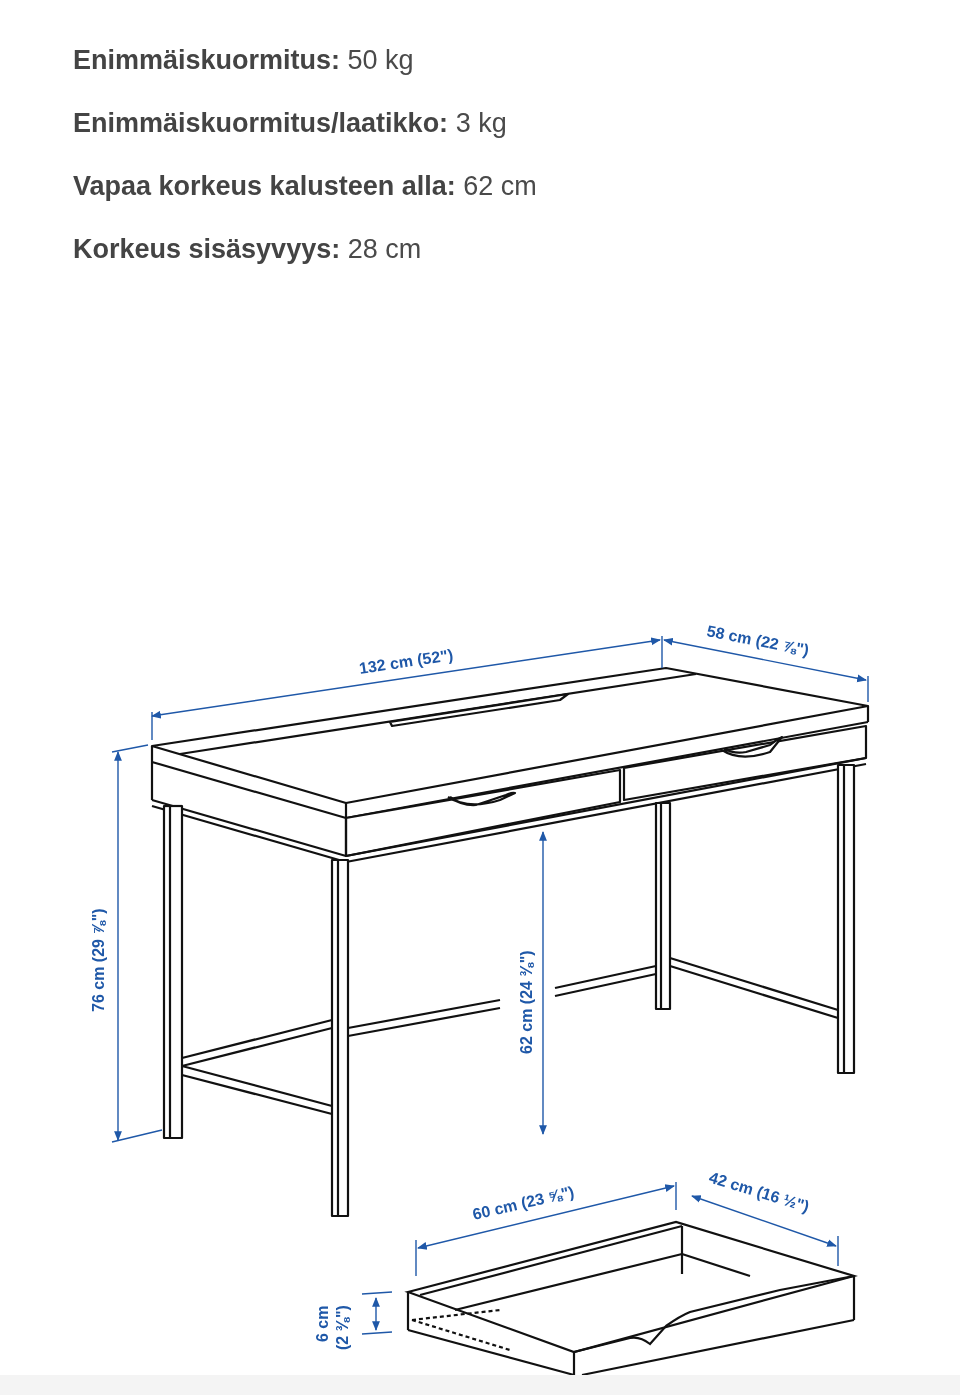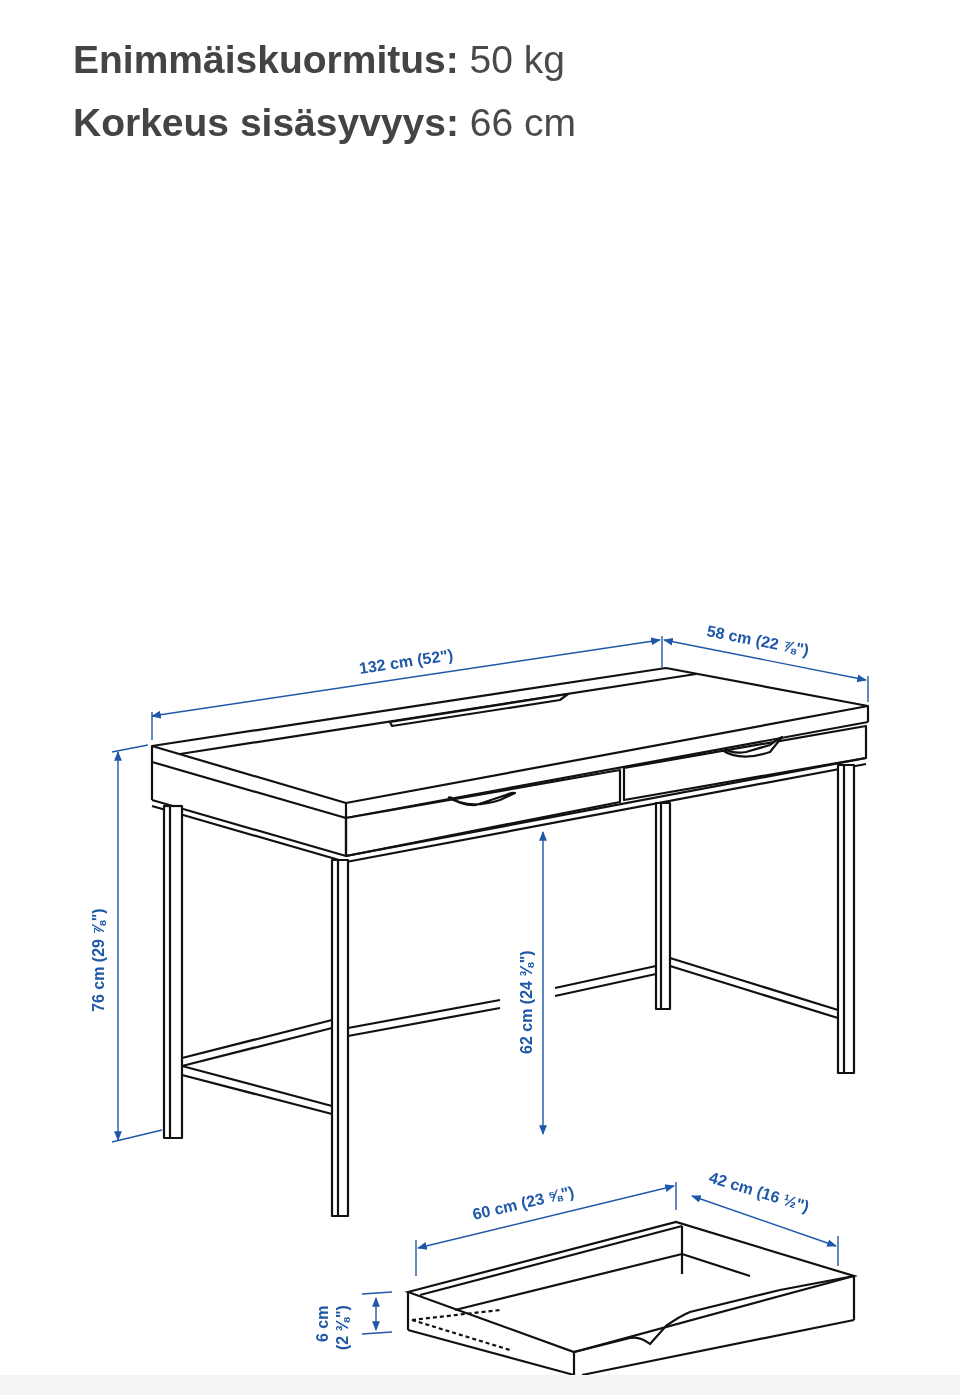--- a/index.html
+++ b/index.html
@@ -5,7 +5,7 @@
   html, body { margin:0; padding:0; background:#ffffff; }
   body { width:960px; height:1395px; position:relative; overflow:hidden; font-family:"Liberation Sans", sans-serif; }
   .specs { position:absolute; left:73px; top:32px; }
-  .spec-row { height:63px; line-height:56px; font-size:39px; color:#484848; white-space:nowrap; }
+  .spec-row { height:63px; line-height:56px; font-size:27px; color:#484848; white-space:nowrap; }
   .spec-label { font-weight:bold; color:#444; }
   .spec-value { font-weight:normal; color:#4a4a4a; }
   .diagram { position:absolute; left:0; top:590px; width:960px; height:805px; }

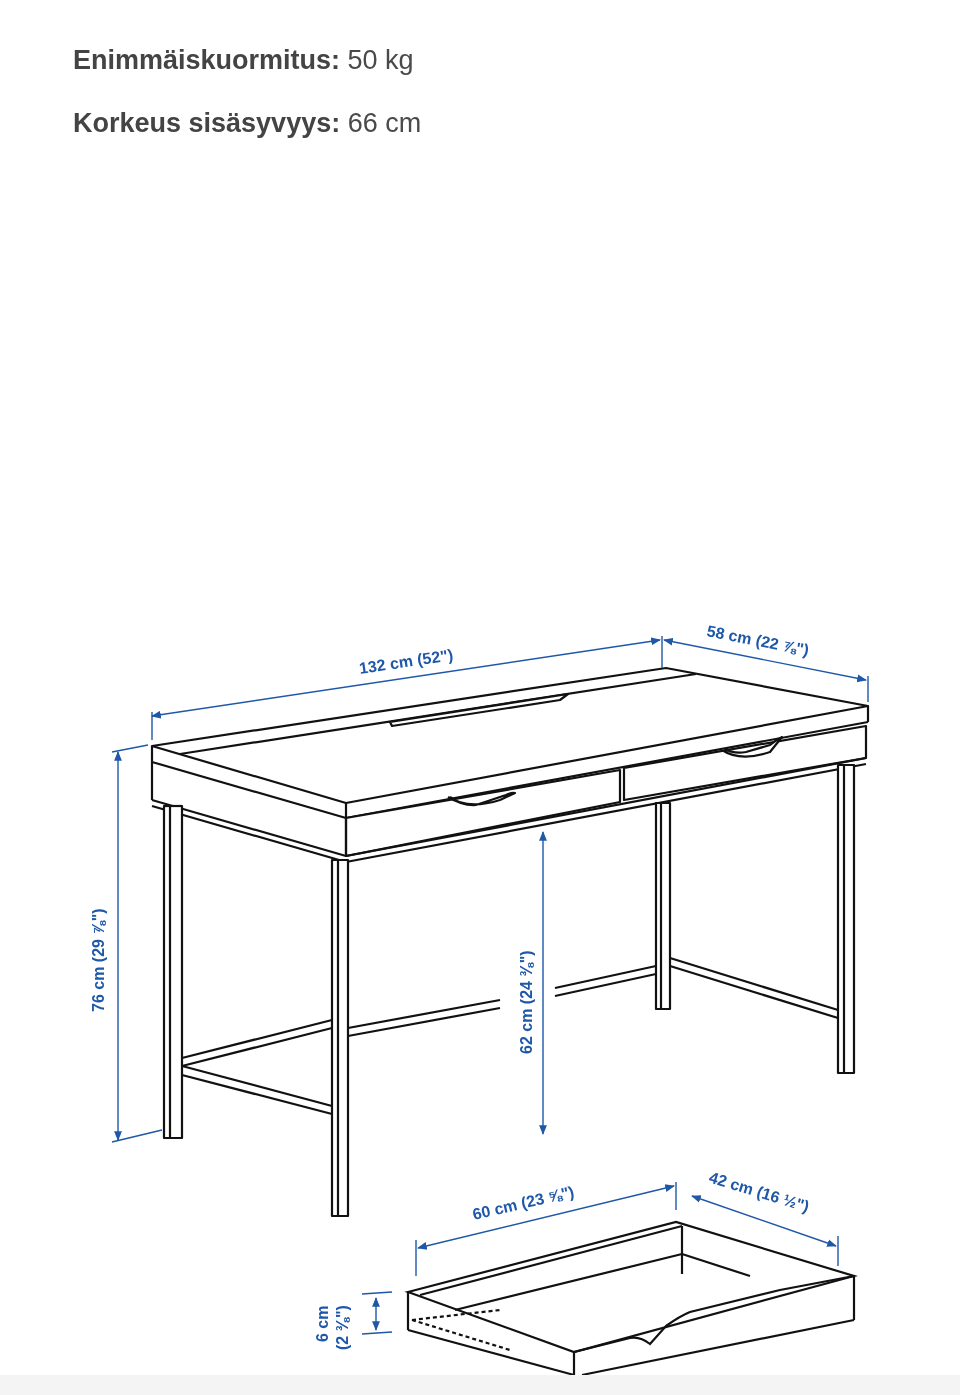--- a/index.html
+++ b/index.html
@@ -19,6 +19,10 @@
   <div class="spec-row">
     <span class="spec-label">Enimmäiskuormitus:</span>
     <span class="spec-value">50 kg</span>
+  </div>
+  <div class="spec-row">
+    <span class="spec-label">Enimmäiskuormitus/laatikko:</span>
+    <span class="spec-value">3 kg</span>
   </div>
   <div class="spec-row">
     <span class="spec-label">Korkeus sisäsyvyys:</span>

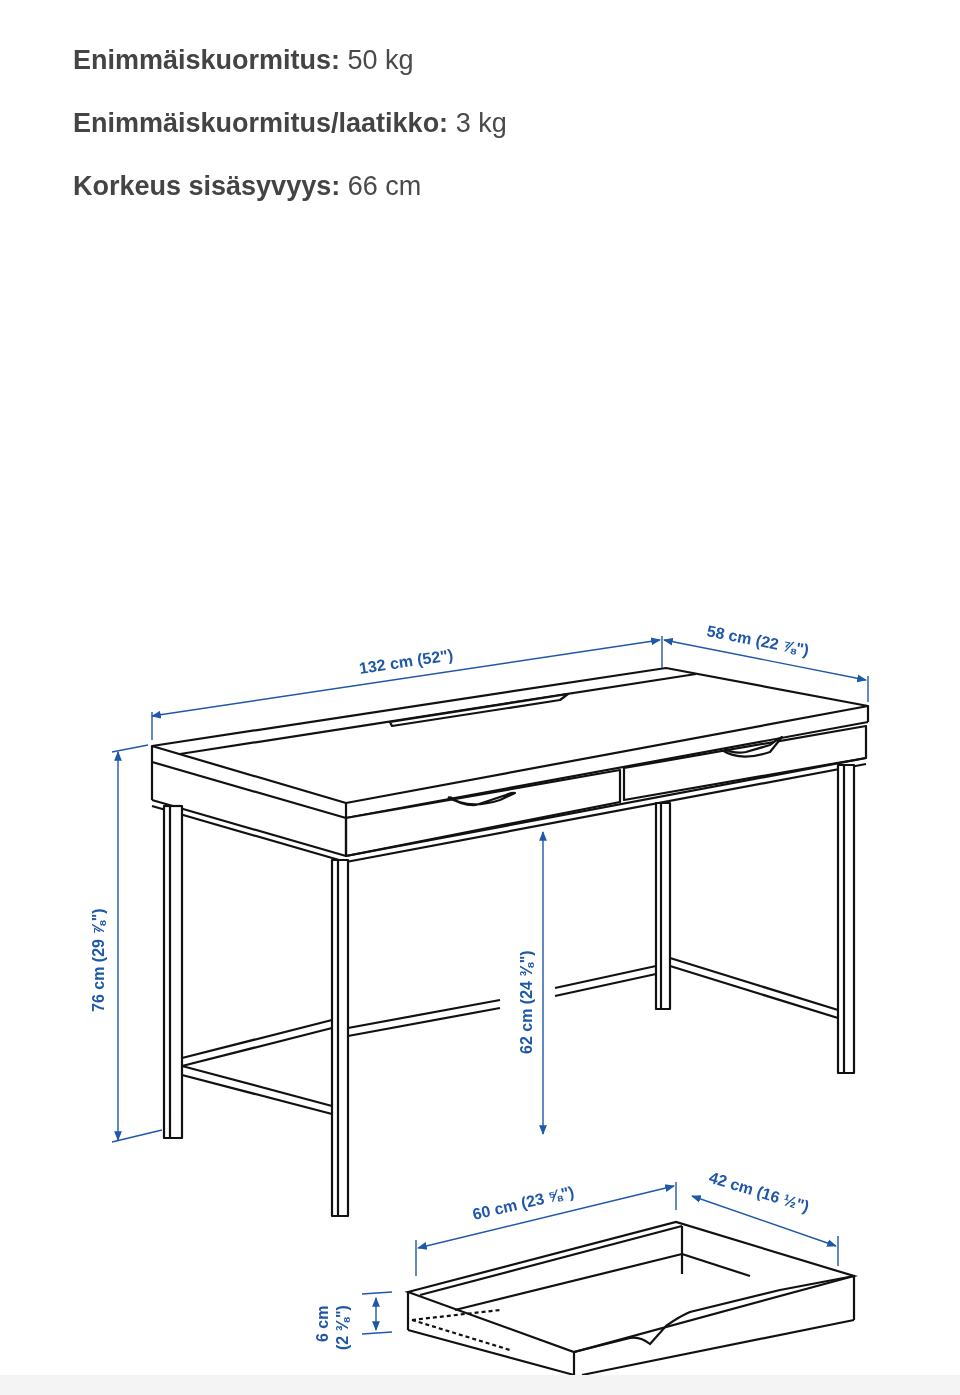--- a/index.html
+++ b/index.html
@@ -23,6 +23,10 @@
   <div class="spec-row">
     <span class="spec-label">Enimmäiskuormitus/laatikko:</span>
     <span class="spec-value">3 kg</span>
+  </div>
+  <div class="spec-row">
+    <span class="spec-label">Vapaa korkeus kalusteen alla:</span>
+    <span class="spec-value">62 cm</span>
   </div>
   <div class="spec-row">
     <span class="spec-label">Korkeus sisäsyvyys:</span>

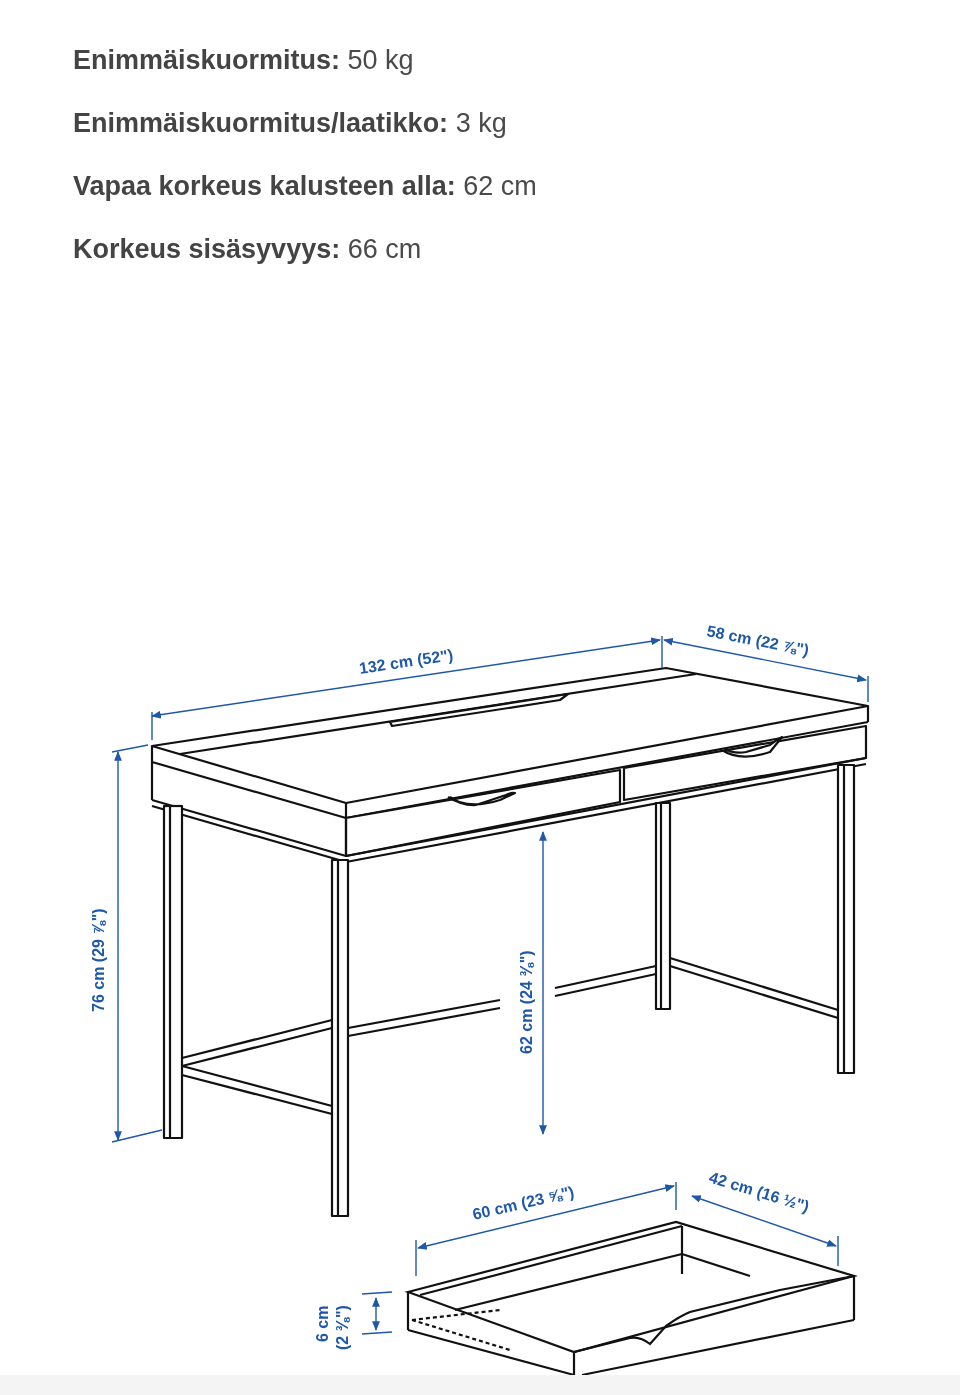--- a/index.html
+++ b/index.html
@@ -30,7 +30,7 @@
   </div>
   <div class="spec-row">
     <span class="spec-label">Korkeus sisäsyvyys:</span>
-    <span class="spec-value">66 cm</span>
+    <span class="spec-value">28 cm</span>
   </div>
 </div>
 

